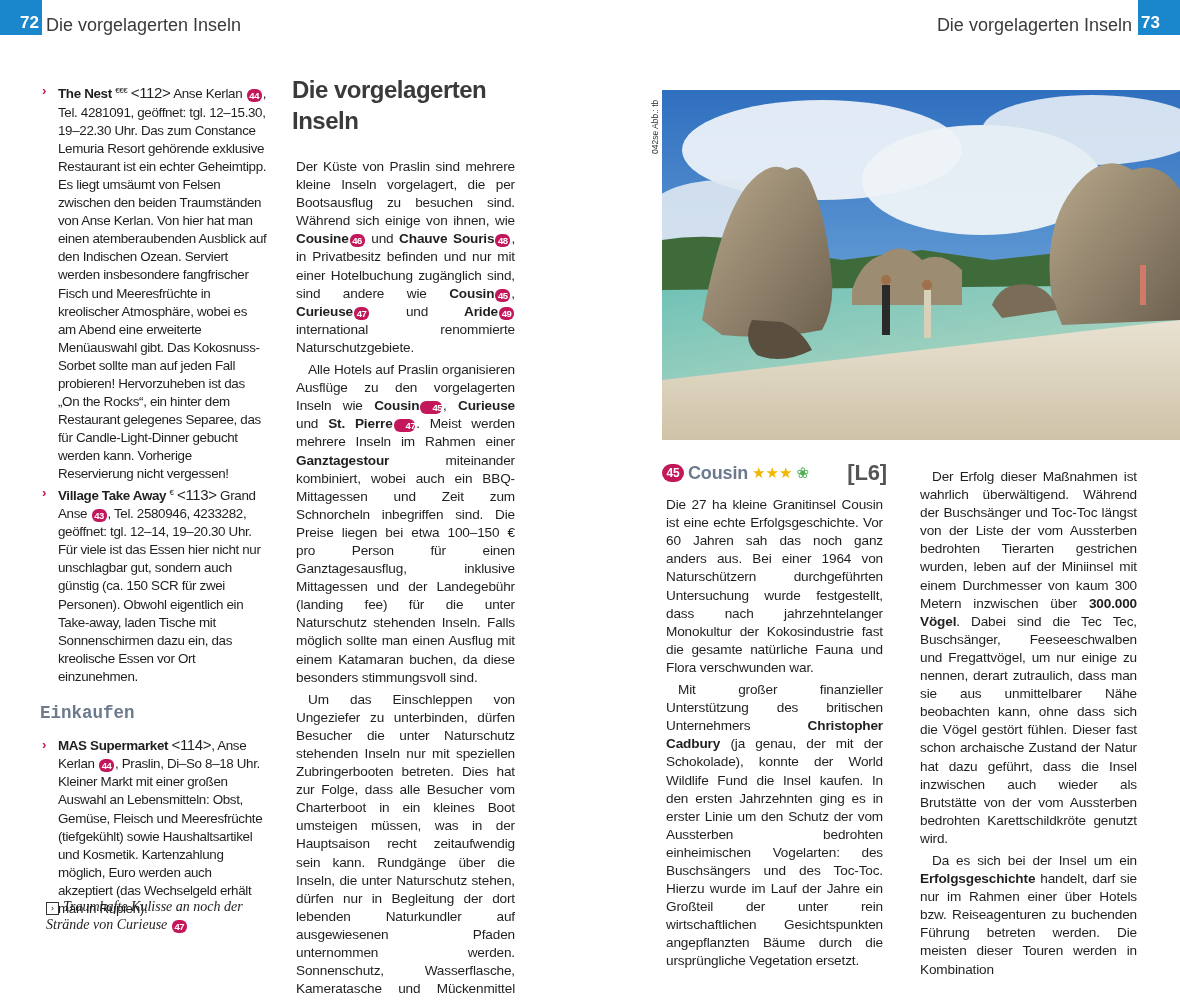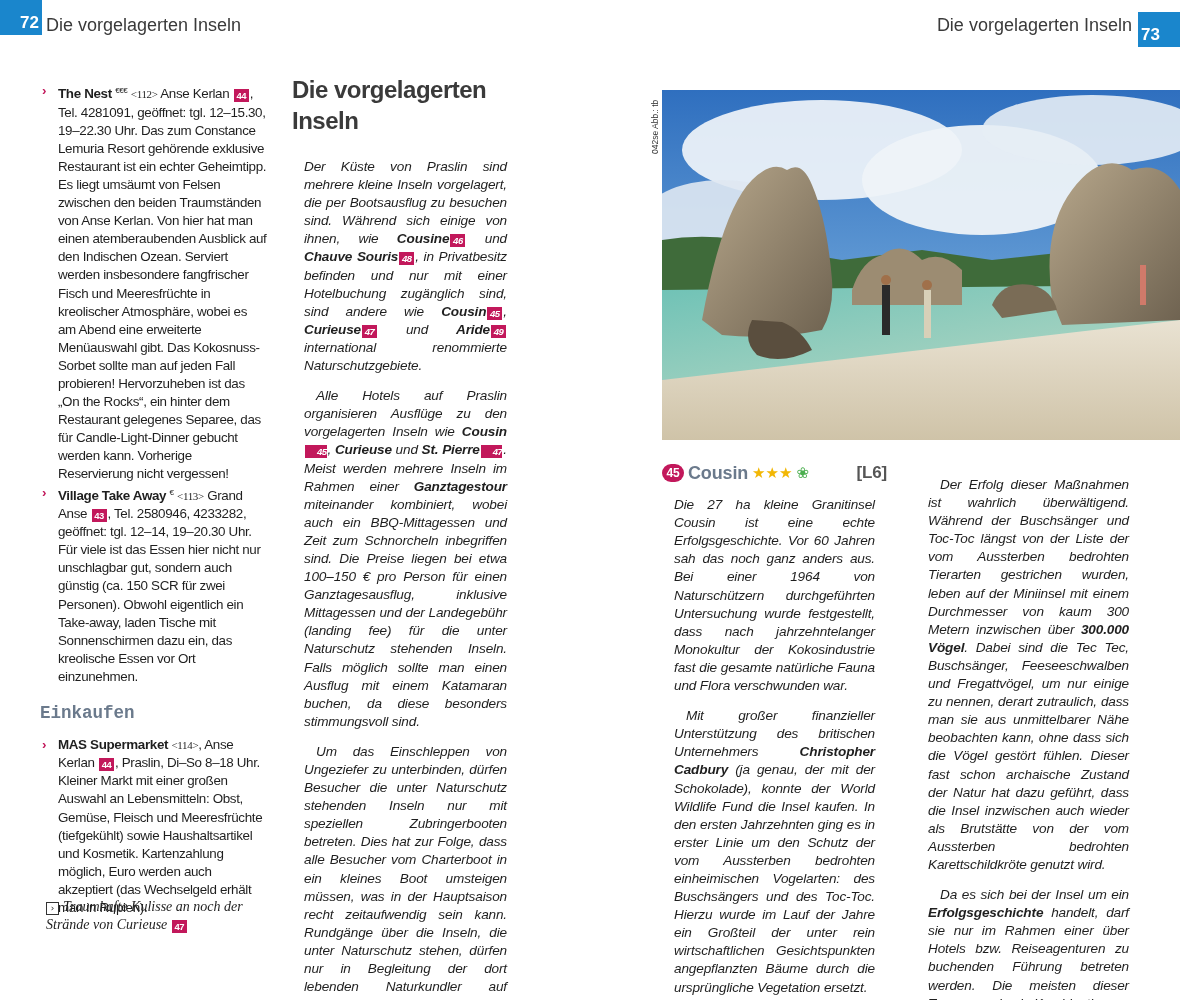--- a/index.html
+++ b/index.html
@@ -6,7 +6,7 @@
   body { width:1180px; height:1000px; position:relative; overflow:hidden; font-family:"Liberation Sans", sans-serif; color:#1f1f1f; }
   .hdr-num { position:absolute; top:0; height:35px; width:42px; background:#1a86cc; color:#fff; font-weight:bold; font-size:17px; display:flex; align-items:flex-end; padding-bottom:2px; box-sizing:border-box; }
   .hdr-num.left { left:0; justify-content:flex-end; padding-right:3px; }
-  .hdr-num.right { left:1138px; justify-content:flex-start; padding-left:3px;margin-top:12px; }
+  .hdr-num.right { left:1138px; justify-content:flex-start; padding-left:3px; }
   .hdr-title { position:absolute; top:15px; font-size:18px; color:#3a3a3a; }
   .hdr-title.left { left:46px; }
   .hdr-title.right { right:48px; }

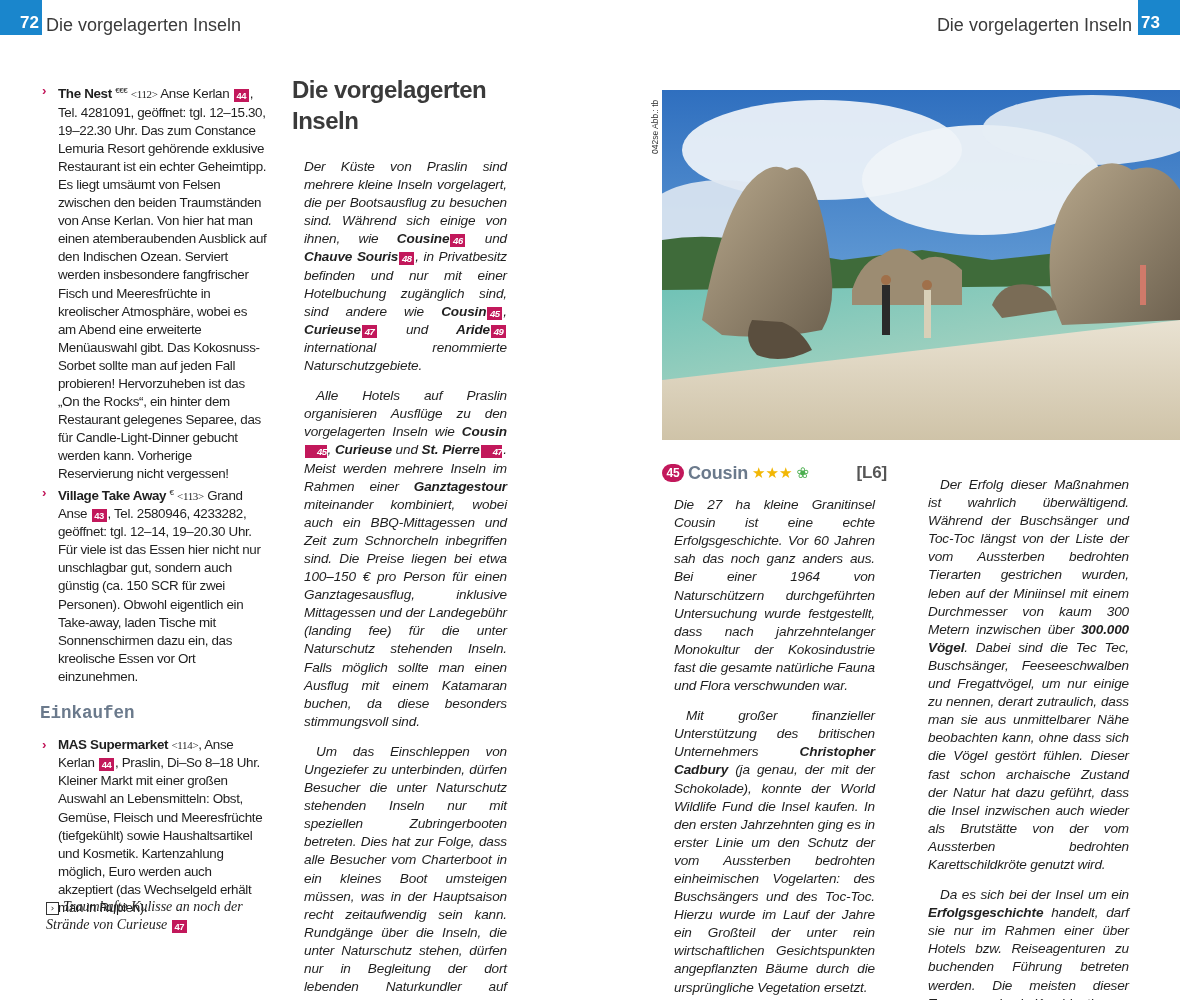--- a/index.html
+++ b/index.html
@@ -21,7 +21,7 @@
   .entry .bullet { position:absolute; left:2px; top:0; color:#c2185b; font-weight:bold; }
   b, .bold { font-weight:bold; }
   .price { font-size:8px; vertical-align:super; }
-  .ref { font-size:11px; font-family:Liberation Serif, serif; }
+  .ref { font-size:15px; font-family:Liberation Sans, sans-serif; }
   .marker { display:inline-block; min-width:15px; height:13px; line-height:13px; border-radius:0; background:#c2185b; color:#fff; font-size:9.5px; font-weight:bold; text-align:center; vertical-align:-1px; margin:0 1px; letter-spacing:-0.5px; }
 
   .sub-head { font-size:17.5px; font-weight:bold; color:#6b7a8c; margin:18px 0 14px 0; letter-spacing:0;font-family:Liberation Mono, monospace; }

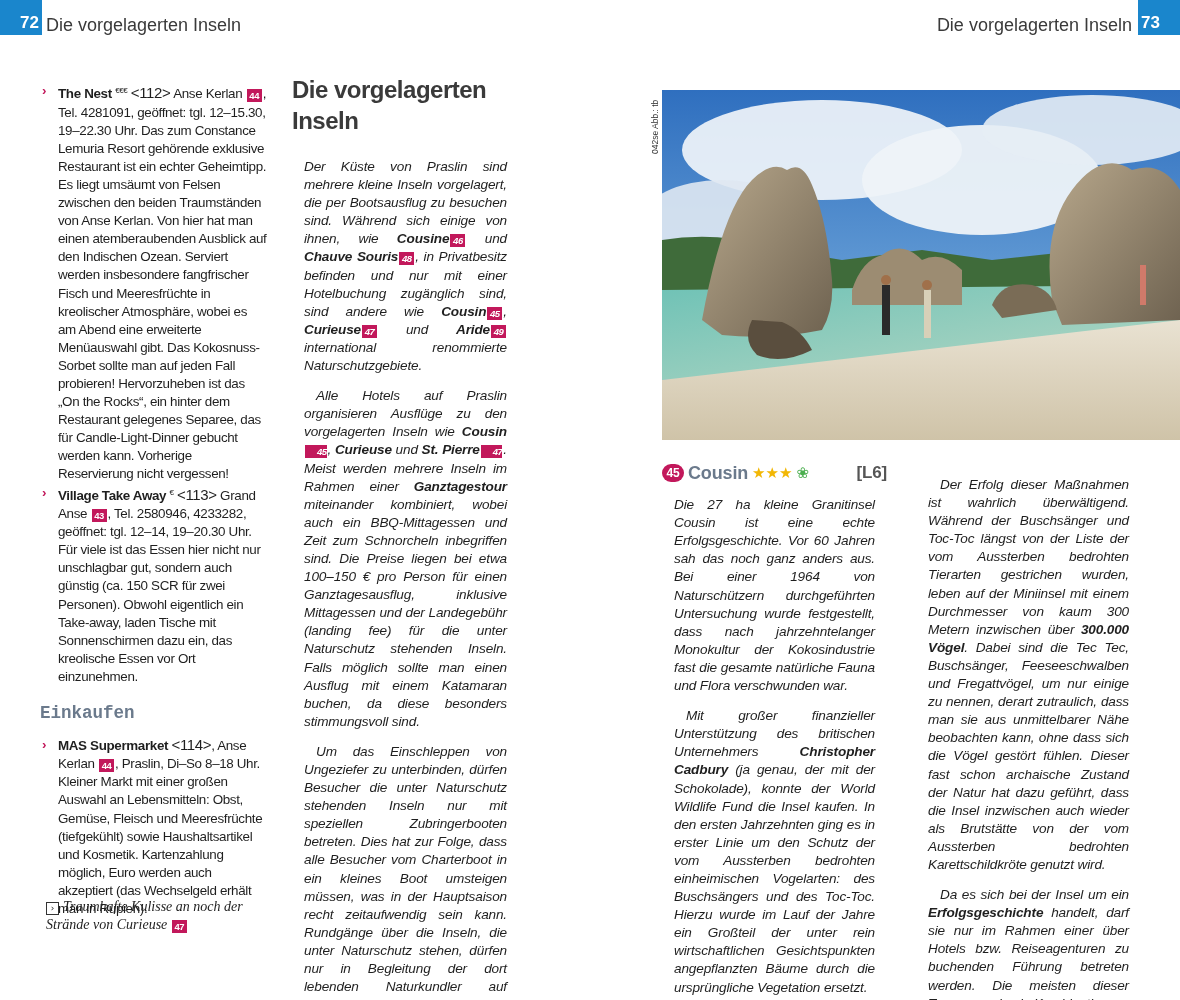--- a/index.html
+++ b/index.html
@@ -22,7 +22,7 @@
   b, .bold { font-weight:bold; }
   .price { font-size:8px; vertical-align:super; }
   .ref { font-size:15px; font-family:Liberation Sans, sans-serif; }
-  .marker { display:inline-block; min-width:15px; height:13px; line-height:13px; border-radius:0; background:#c2185b; color:#fff; font-size:9.5px; font-weight:bold; text-align:center; vertical-align:-1px; margin:0 1px; letter-spacing:-0.5px; }
+  .marker { display:inline-block; min-width:15px; height:13px; line-height:13px; border-radius:6px; background:#c2185b; color:#fff; font-size:9.5px; font-weight:bold; text-align:center; vertical-align:-1px; margin:0 1px; letter-spacing:-0.5px; }
 
   .sub-head { font-size:17.5px; font-weight:bold; color:#6b7a8c; margin:18px 0 14px 0; letter-spacing:0;font-family:Liberation Mono, monospace; }
   .main-title { font-size:24px; font-weight:bold; line-height:31px; color:#3a3a3a; margin:0 0 22px 0; letter-spacing:-0.5px; text-align:left; }

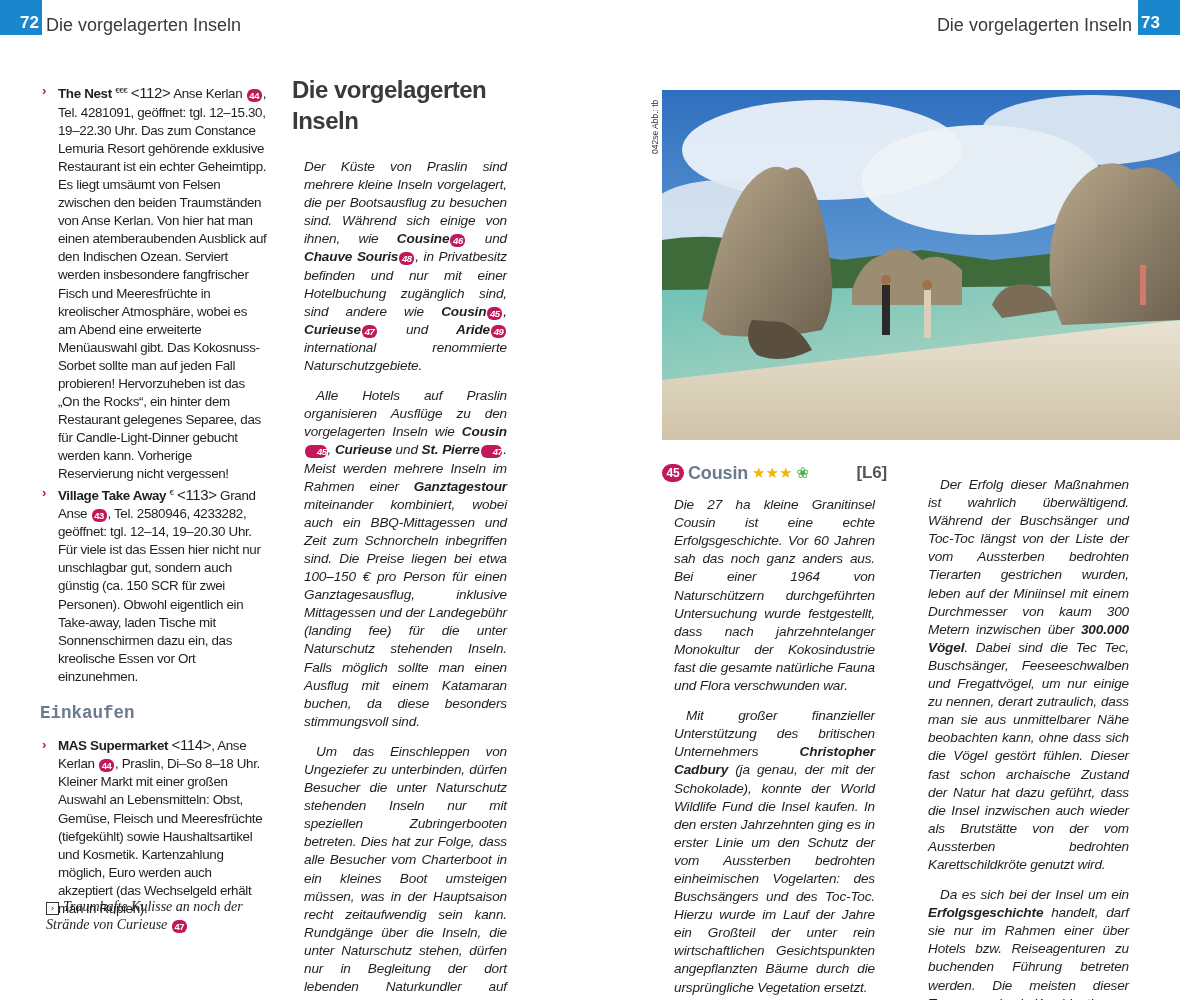--- a/index.html
+++ b/index.html
@@ -26,7 +26,7 @@
 
   .sub-head { font-size:17.5px; font-weight:bold; color:#6b7a8c; margin:18px 0 14px 0; letter-spacing:0;font-family:Liberation Mono, monospace; }
   .main-title { font-size:24px; font-weight:bold; line-height:31px; color:#3a3a3a; margin:0 0 22px 0; letter-spacing:-0.5px; text-align:left; }
-  p { margin:12px;font-style:italic; }
+  p { margin:4px; }
   p.indent { text-indent:12px; }
 
   .caption { position:absolute; left:46px; top:898px; width:230px; font-family:"Liberation Serif", serif; font-style:italic; font-size:14px; line-height:18px; color:#222; }

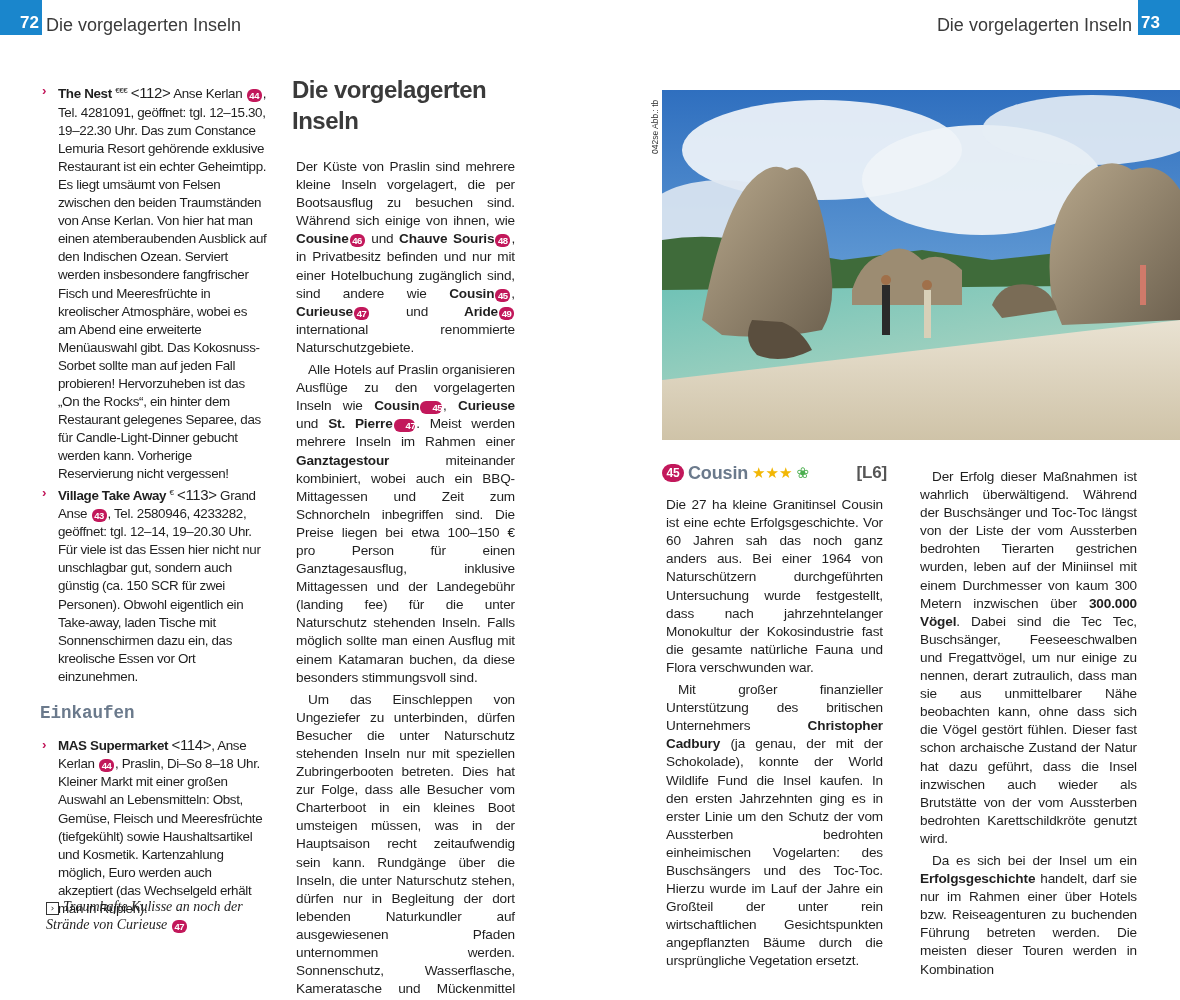--- a/index.html
+++ b/index.html
@@ -42,7 +42,7 @@
   .poi-head .name { font-size:18px; font-weight:bold; color:#6b7a8c; }
   .poi-head .stars { color:#f2b705; font-size:15px; letter-spacing:0; }
   .poi-head .nature { color:#4caf50; font-size:15px; }
-  .poi-head .grid { font-size:17px; font-weight:bold; color:#555; }
+  .poi-head .grid { font-size:22px; font-weight:bold; color:#555; }
 </style>
 </head>
 <body>

